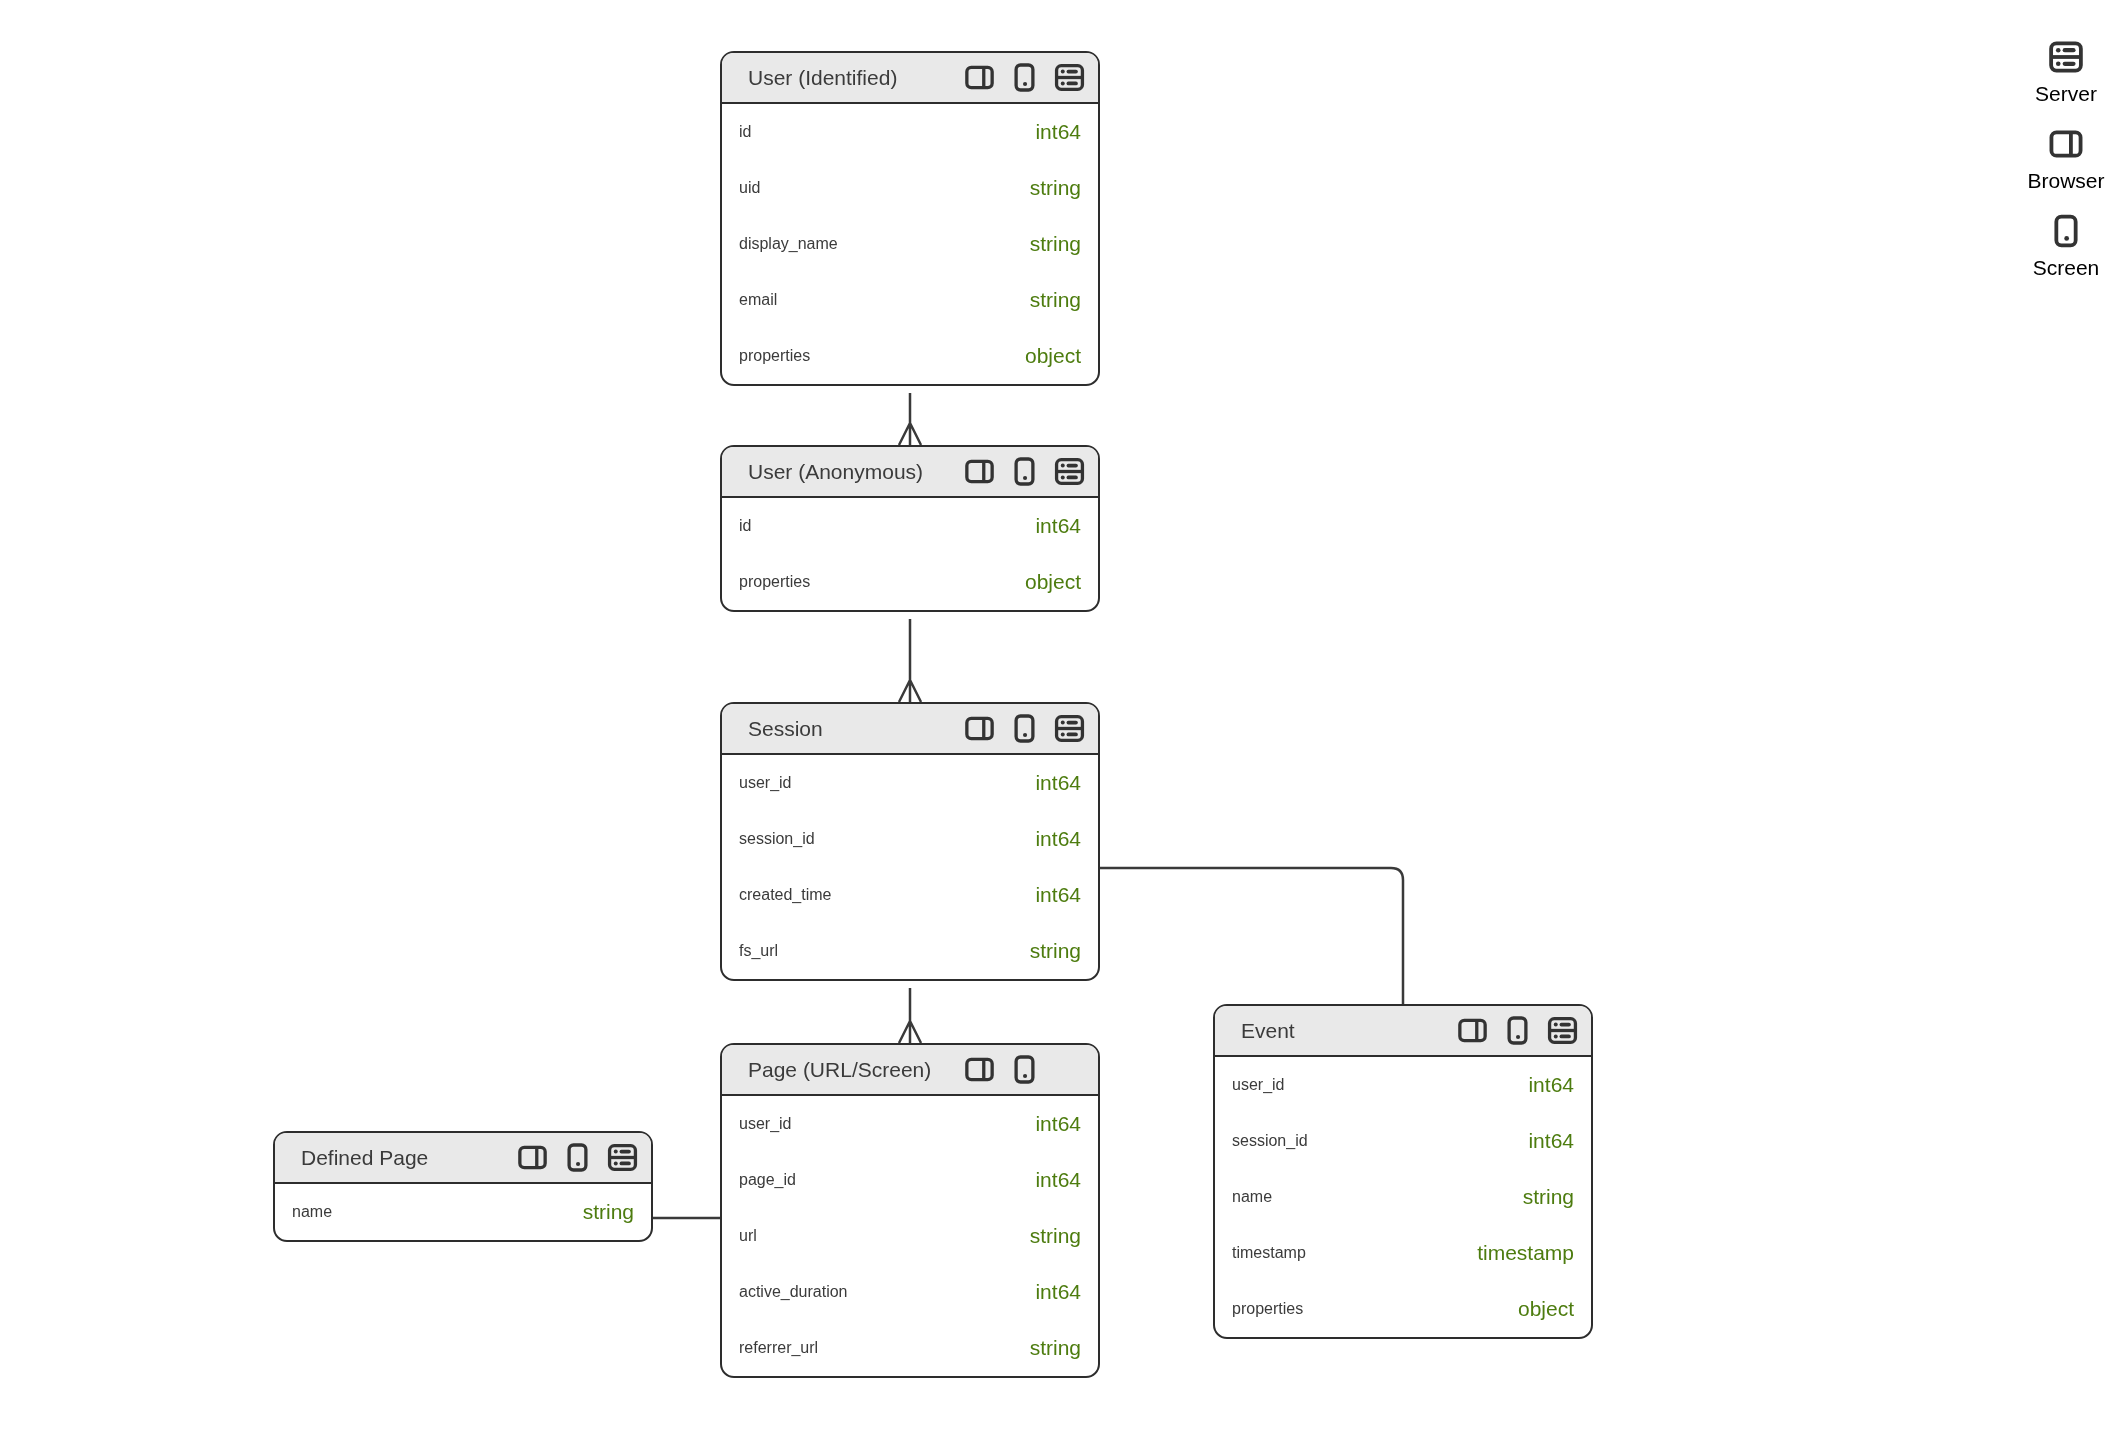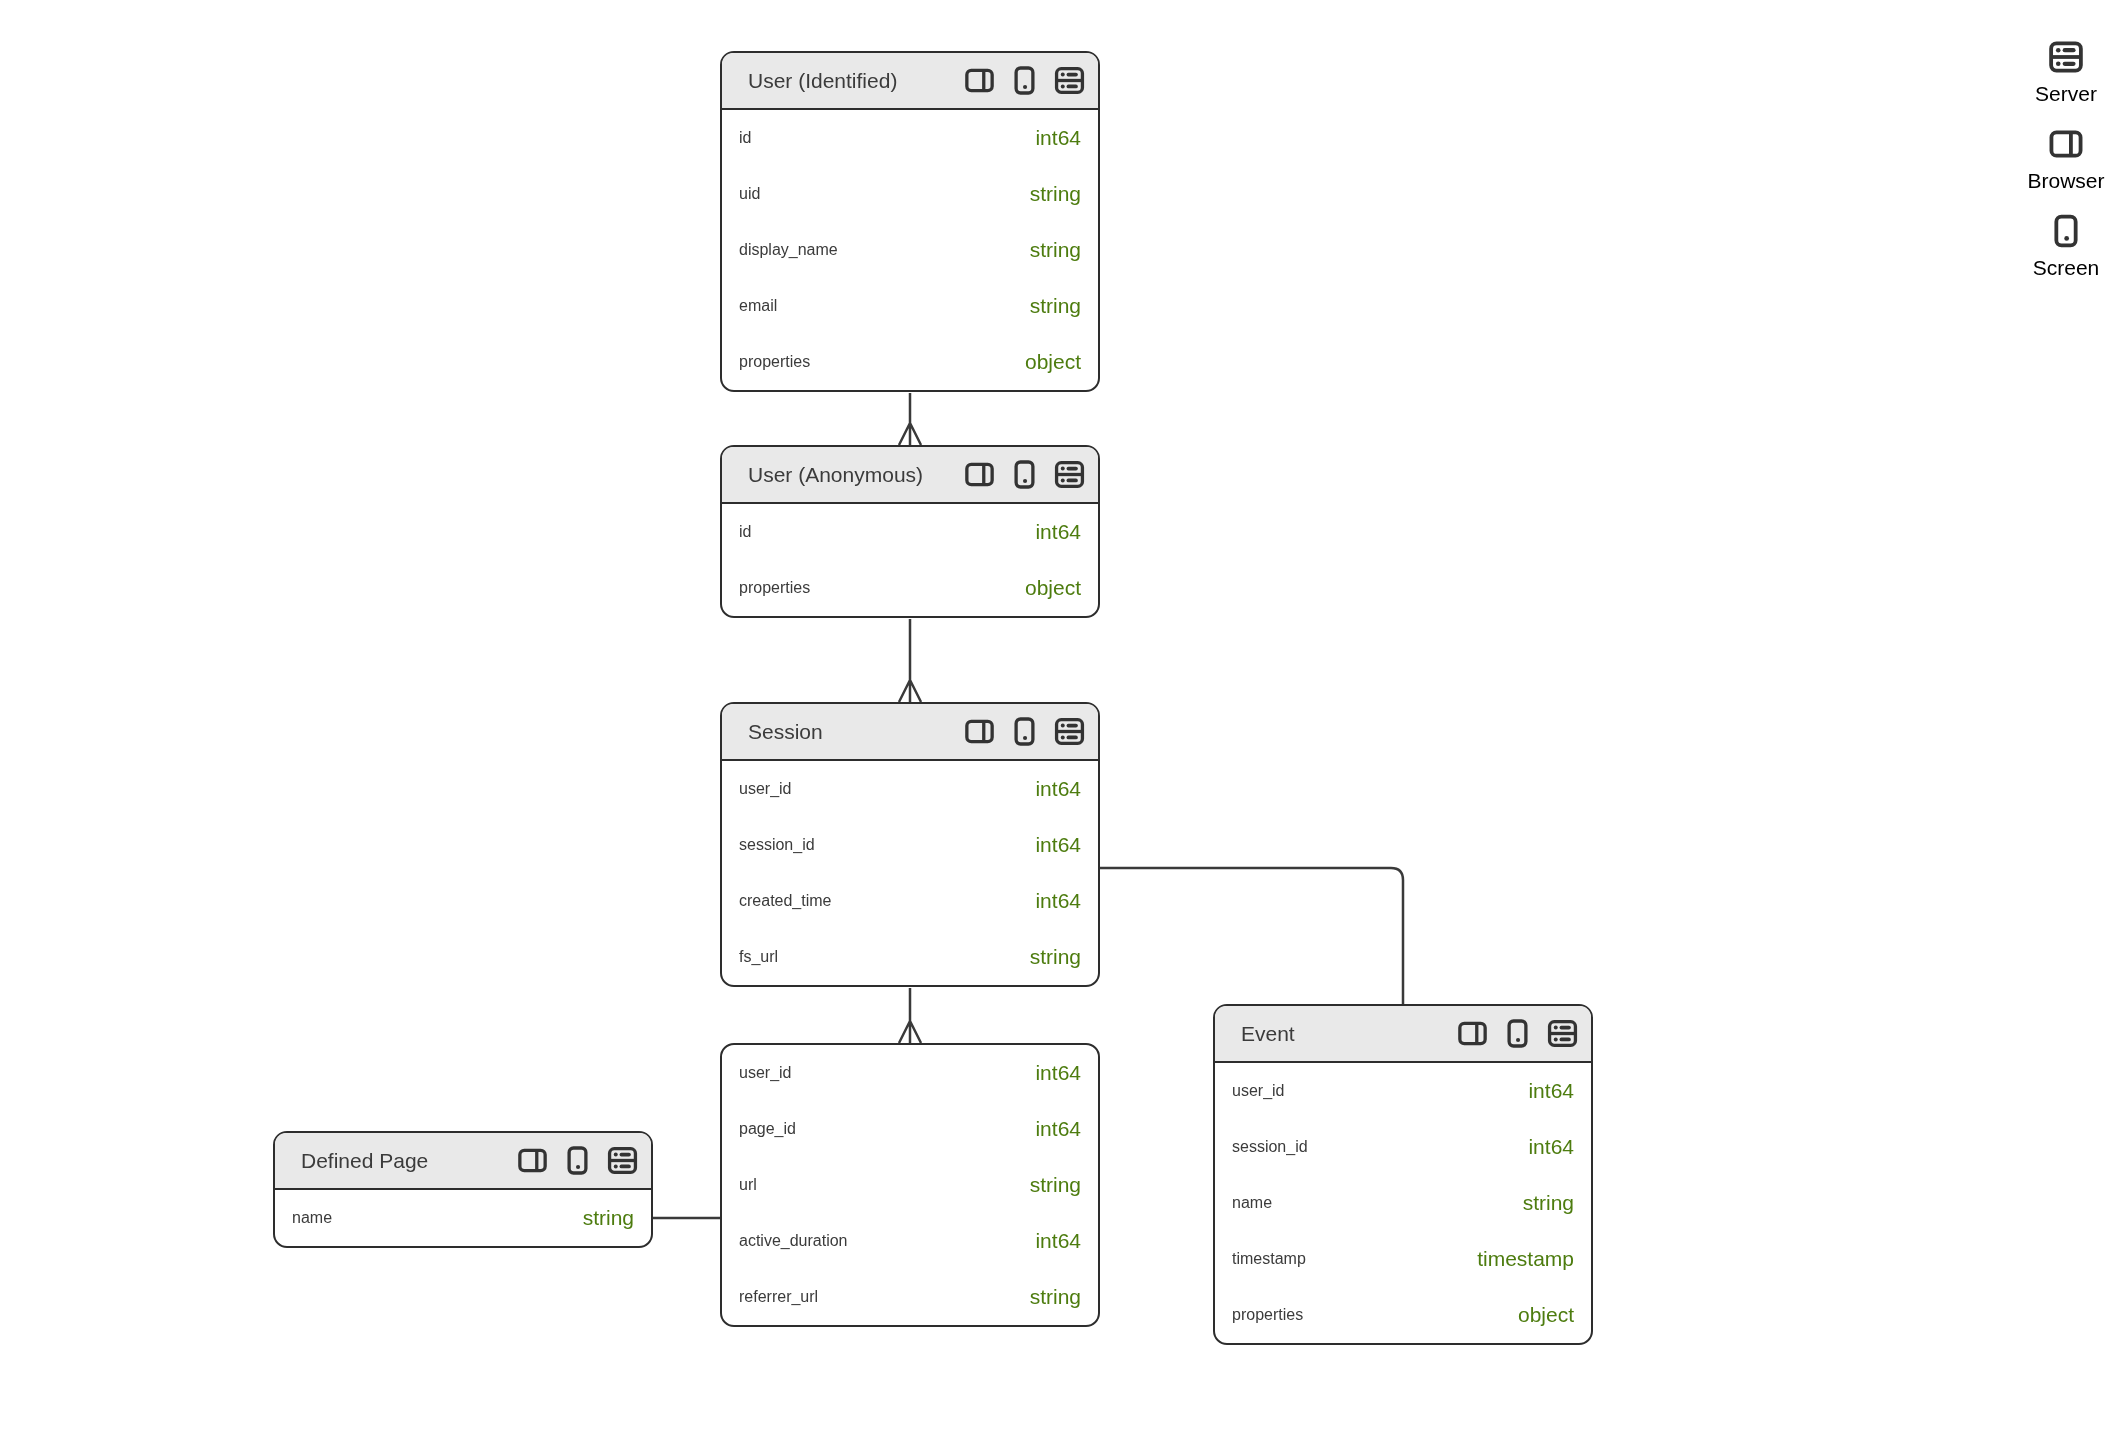--- a/index.html
+++ b/index.html
@@ -26,7 +26,7 @@
   }
   .entity-header {
     box-sizing: border-box;
-    height: 57px;
+    height: 51px;
     display: flex;
     align-items: center;
     background: #e9e9e9;

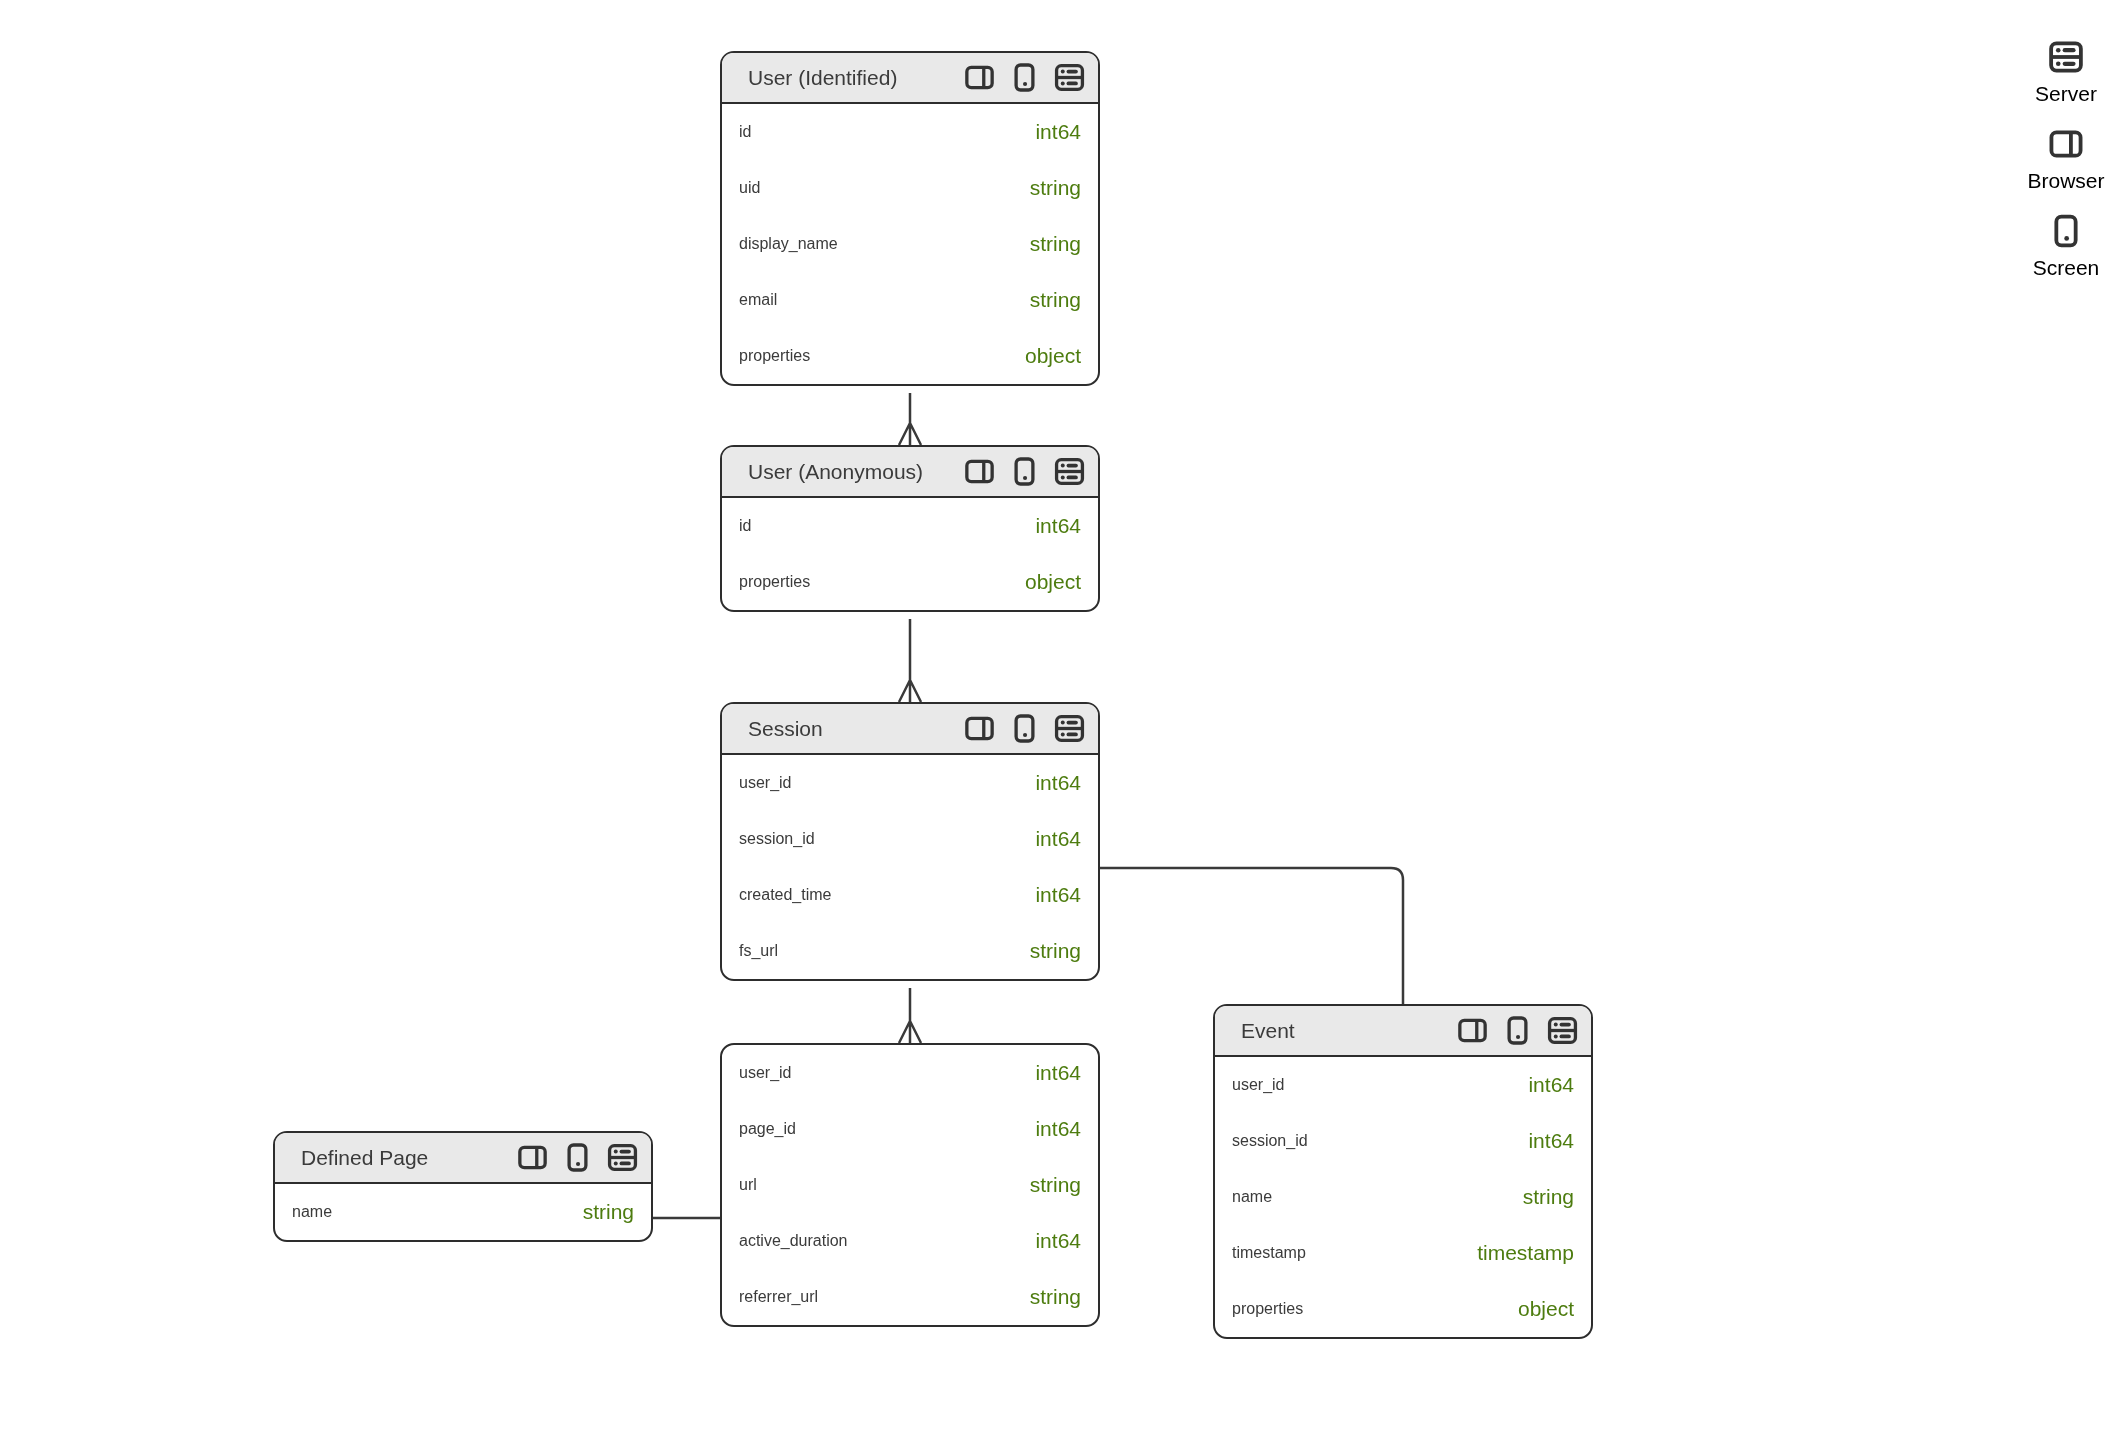--- a/index.html
+++ b/index.html
@@ -243,6 +243,24 @@
         </div>
       </div>
       <div class="entity" style="left: 720px; top: 1043px;">
+        <div class="entity-header">
+          <span class="entity-title">Page (URL/Screen)</span>
+          <span class="entity-icons">
+            <span class="icon-slot">
+              <svg viewBox="0 0 24 24" fill="none" xmlns="http://www.w3.org/2000/svg">
+                <rect x="2.8" y="4.6" width="18.4" height="14.8" rx="3.2" stroke="#333333" stroke-width="2.4"></rect>
+                <path d="M15.1 4.6 V19.4" stroke="#333333" stroke-width="2.4"></path>
+              </svg>
+            </span>
+            <span class="icon-slot">
+              <svg viewBox="0 0 24 24" fill="none" xmlns="http://www.w3.org/2000/svg">
+                <rect x="5.9" y="2.9" width="12.2" height="18.2" rx="3.2" stroke="#333333" stroke-width="2.4"></rect>
+                <circle cx="12.4" cy="16.7" r="1.5" fill="#333333"></circle>
+              </svg>
+            </span>
+            <span class="icon-slot"></span>
+          </span>
+        </div>
         <div class="entity-body">
           <div class="entity-row">
             <span class="field-name">user_id</span>

